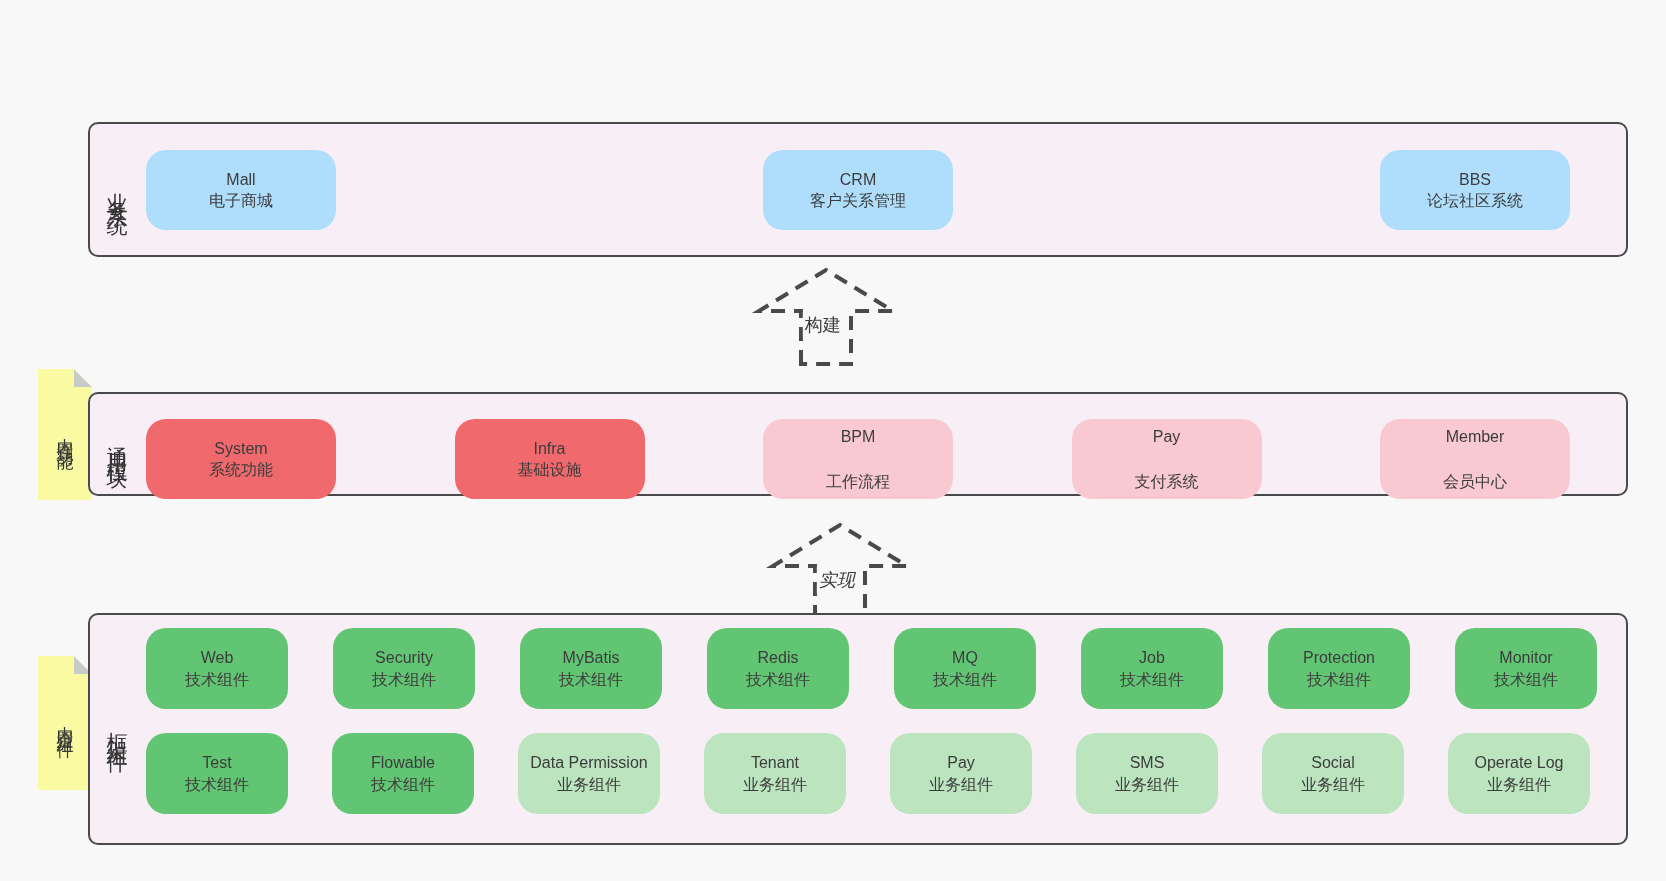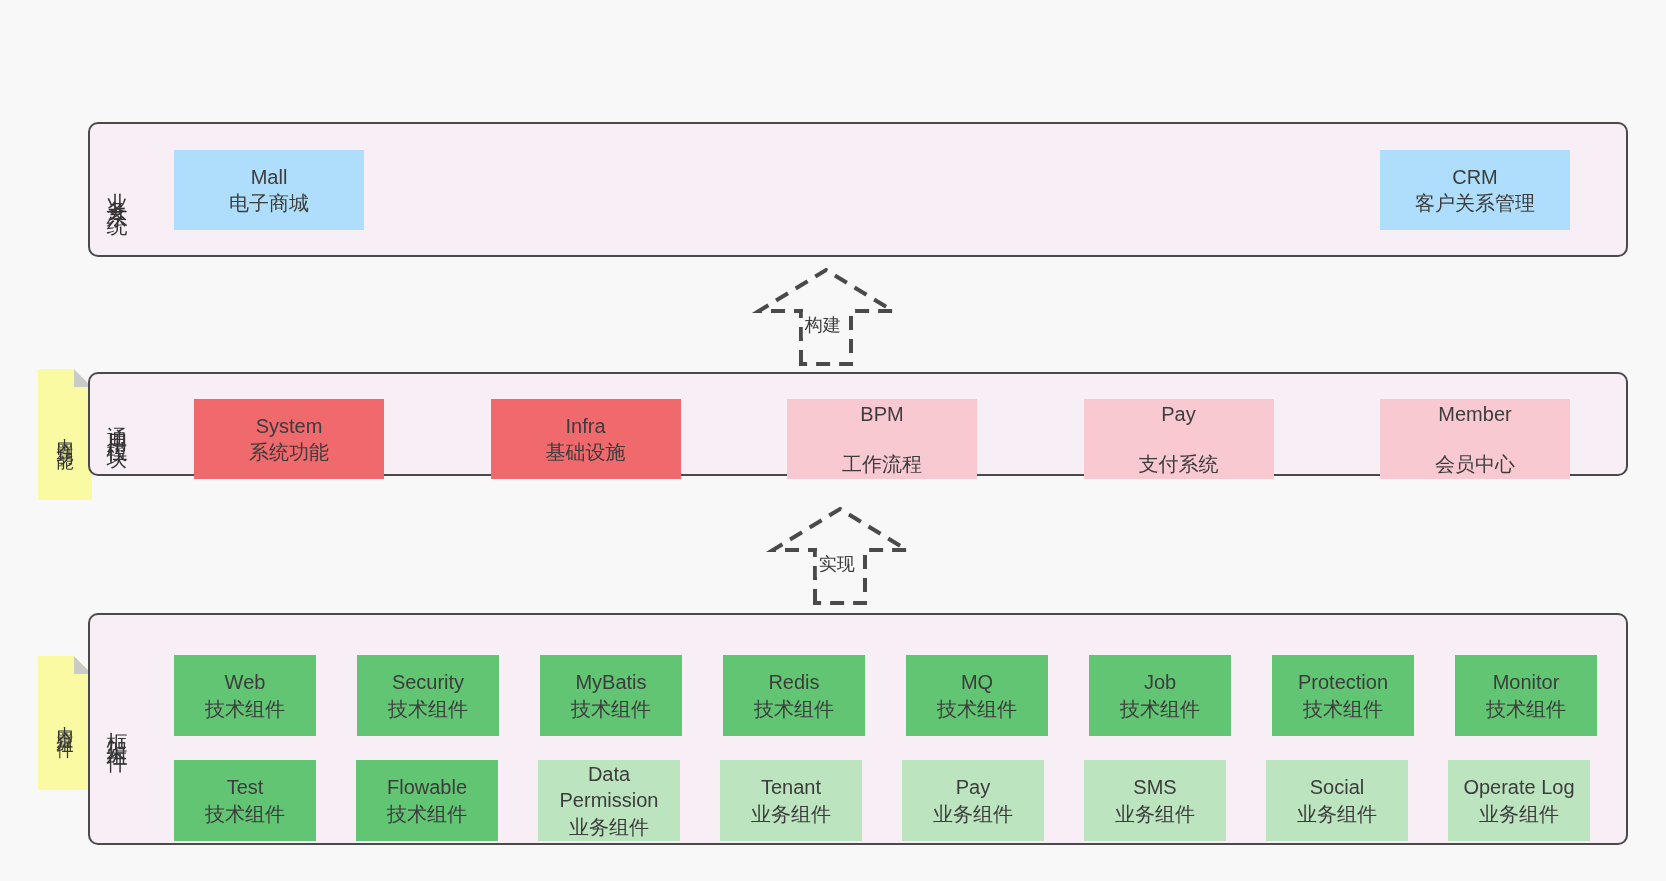--- a/index.html
+++ b/index.html
@@ -23,9 +23,9 @@
   .layer-3 .row1{padding:40px 29px 0 56px;}
   .layer-3 .row2{padding:24px 36px 0 56px;}
 
-  .box{height:80px;border-radius:0;display:flex;flex-direction:column;
+  .box{height:80px;border-radius:20px;display:flex;flex-direction:column;
        align-items:center;justify-content:center;text-align:center;
-       color:#3c3c3c;font-size:20px;line-height:1.32;box-sizing:border-box;padding:4px 6px;margin-left:28px;}
+       color:#3c3c3c;font-size:16px;line-height:1.32;box-sizing:border-box;padding:4px 6px;}
   .w-lg{flex:0 0 190px;}
   .w-sm{flex:0 0 142px;height:81px;}
   .blue{background:#aedefb;}

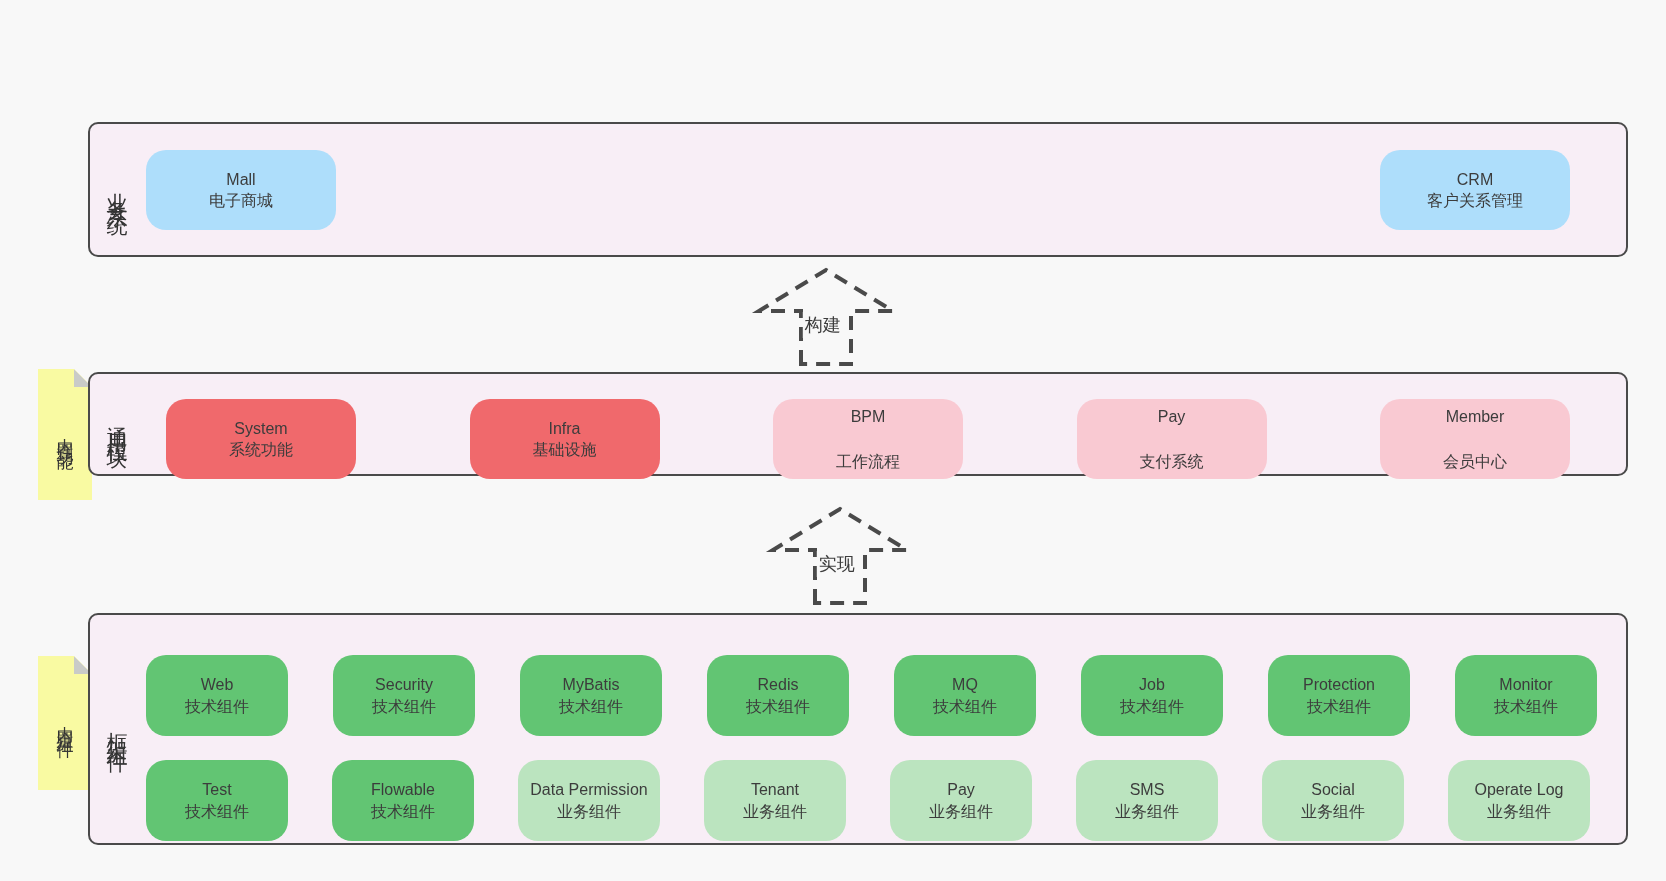--- a/index.html
+++ b/index.html
@@ -78,6 +78,10 @@
         <span>CRM</span>
         <span>客户关系管理</span>
       </div>
+      <div class="box blue w-lg">
+        <span>BBS</span>
+        <span>论坛社区系统</span>
+      </div>
     </div>
   </div>
 

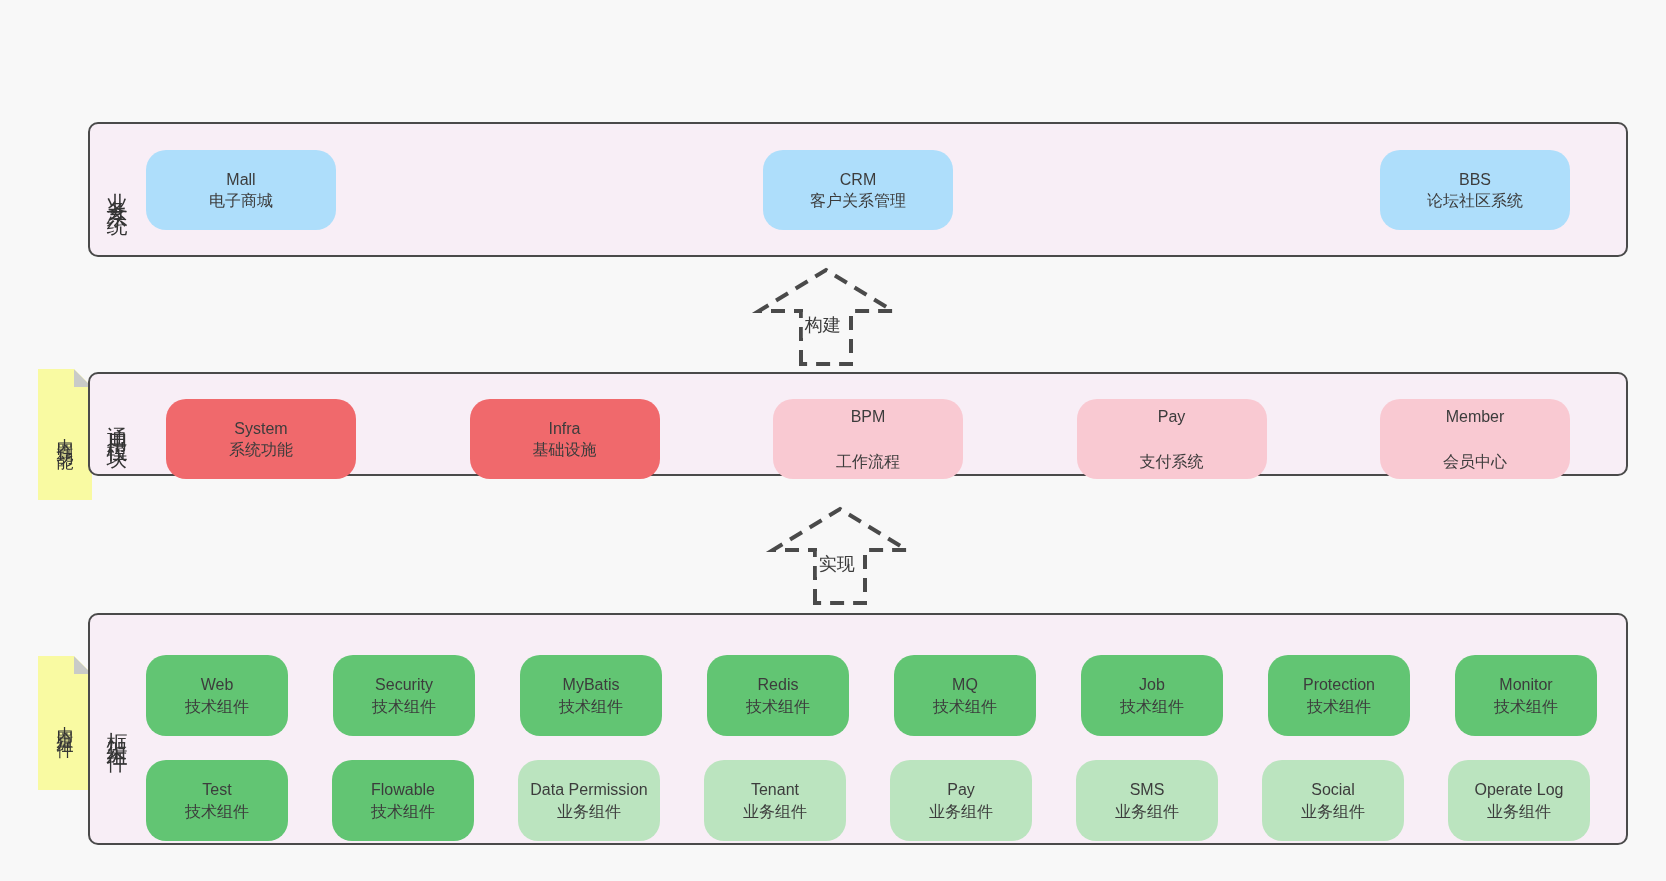--- a/index.html
+++ b/index.html
@@ -9,7 +9,7 @@
   .layer{position:absolute;left:88px;width:1540px;background:#f8eef6;
          border:2px solid #4a4a4a;border-radius:10px;box-sizing:border-box;z-index:1;}
   .layer-1{top:122px;height:135px;}
-  .layer-2{top:372px;height:104px;padding-left:20px;}
+  .layer-2{top:392px;height:104px;}
   .layer-3{top:613px;height:232px;}
 
   .side-label{position:absolute;left:12px;top:0;height:100%;width:30px;

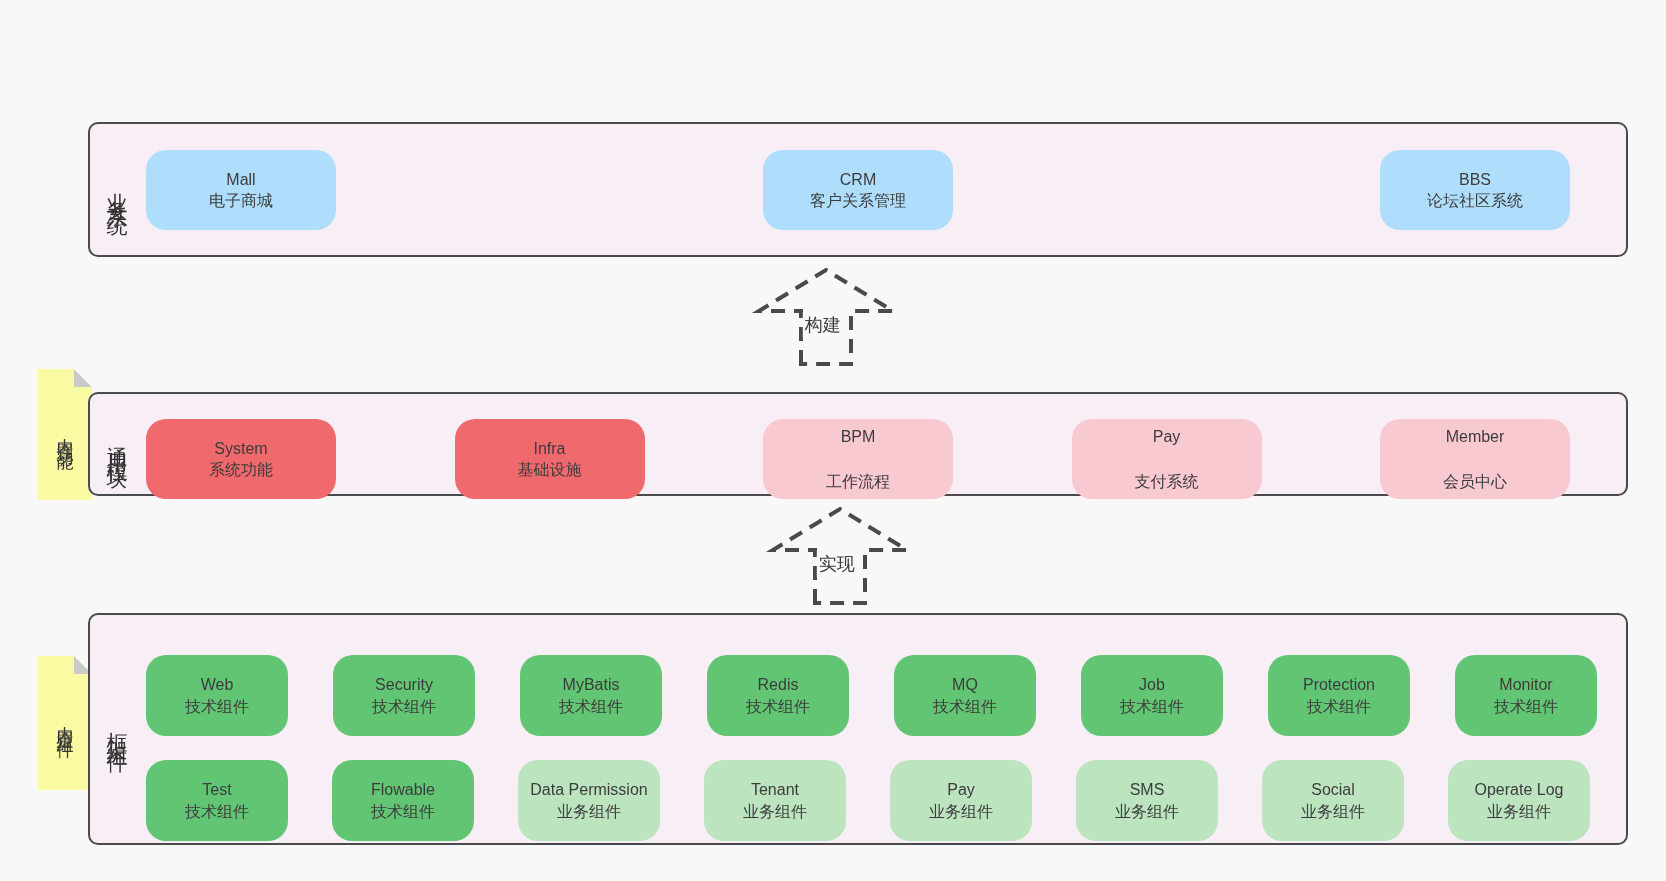--- a/index.html
+++ b/index.html
@@ -48,7 +48,7 @@
   
   .arrow{position:absolute;width:150px;height:105px;z-index:1;text-align:right;}
   .arrow-1{left:751px;top:264px;}
-  .arrow-2{left:765px;top:503px;}
+  .arrow-2{left:765px;top:519px;font-style:italic;}
   .arrow svg{display:block;width:100%;height:100%;}
   .arrow-label{position:absolute;left:50%;top:48px;transform:translateX(-58%);
                background:#f8f8f8;font-size:18px;color:#3c3c3c;padding:1px 2px;white-space:nowrap;}

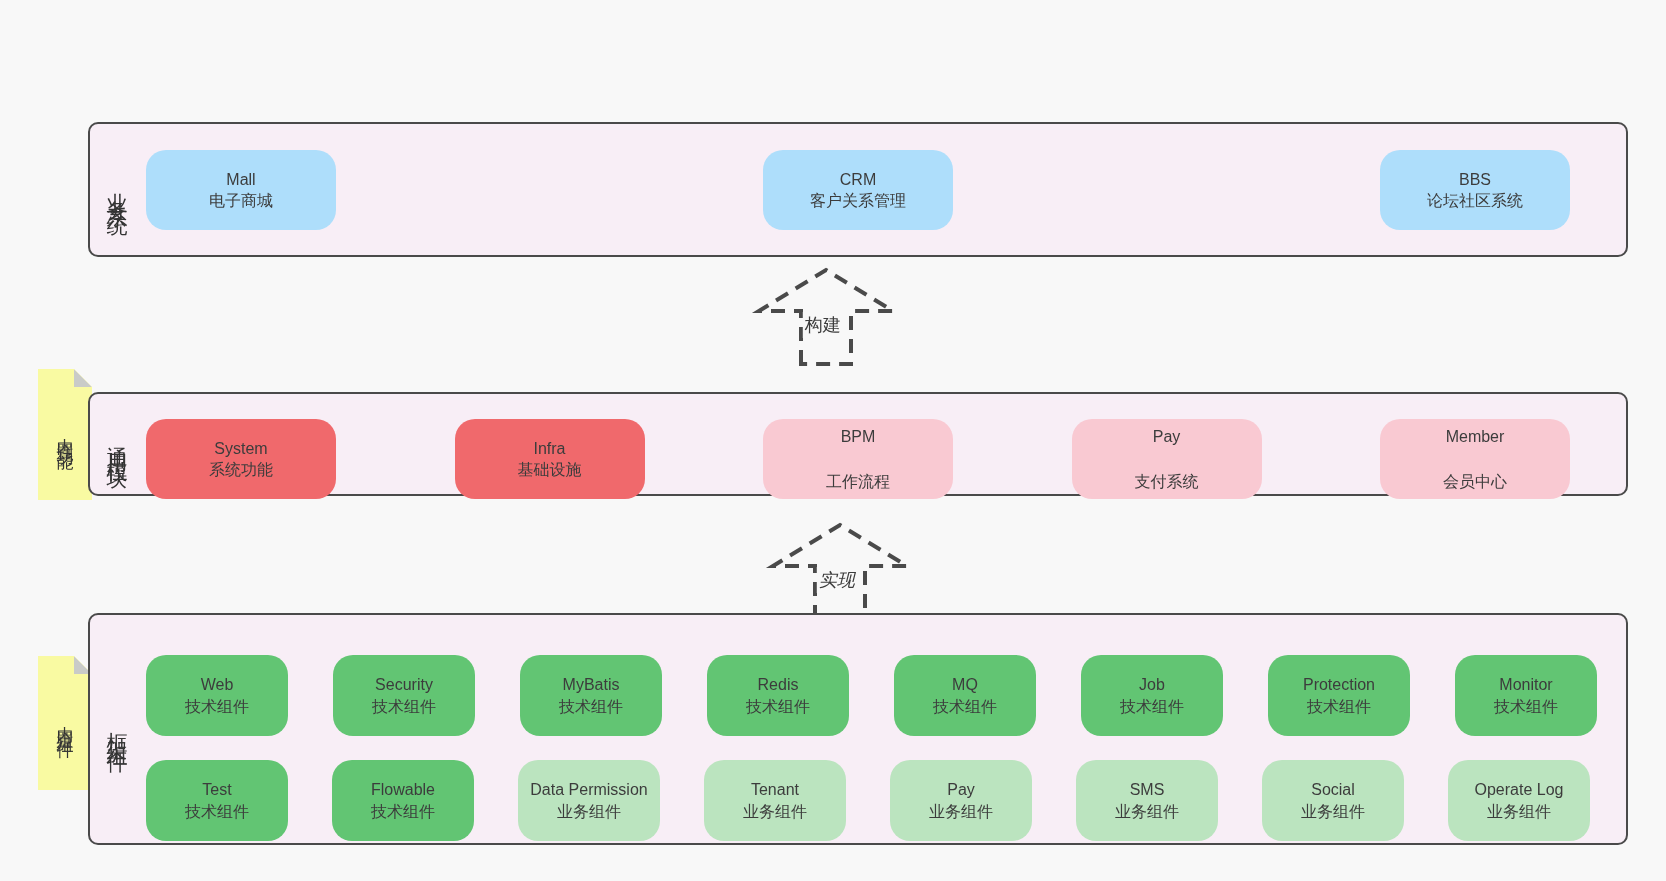--- a/index.html
+++ b/index.html
@@ -20,7 +20,7 @@
   .row{display:flex;justify-content:space-between;box-sizing:border-box;}
   .layer-1 .row{padding:26px 56px 0 56px;}
   .layer-2 .row{padding:25px 56px 0 56px;}
-  .layer-3 .row1{padding:40px 29px 0 56px;}
+  .layer-3 .row1{padding:13px 29px 0 56px;}
   .layer-3 .row2{padding:24px 36px 0 56px;}
 
   .box{height:80px;border-radius:20px;display:flex;flex-direction:column;

